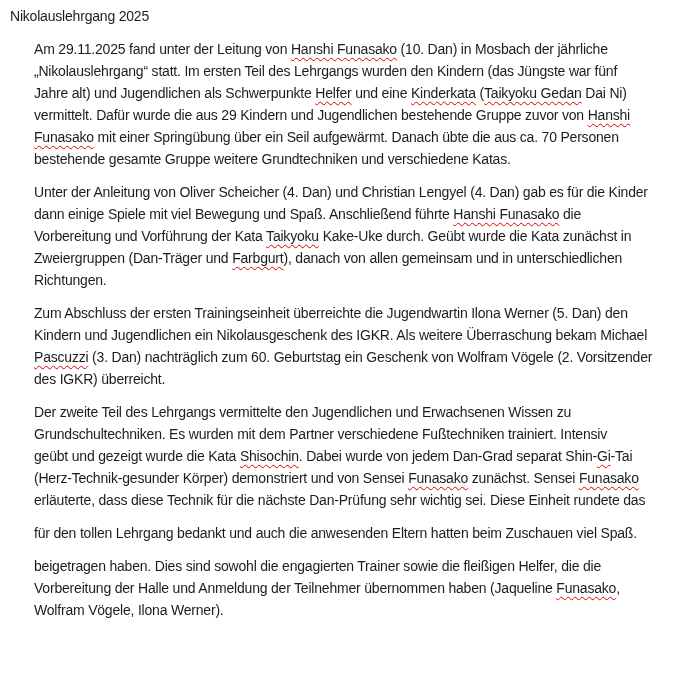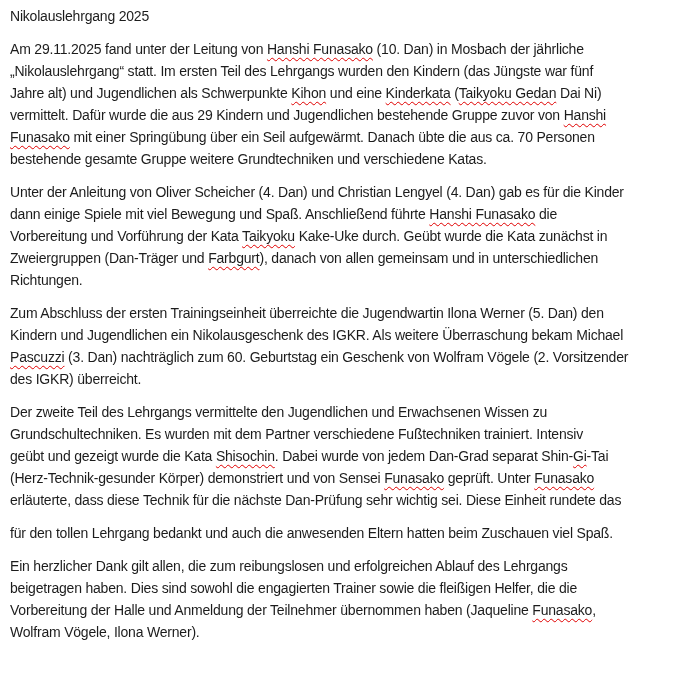--- a/index.html
+++ b/index.html
@@ -29,6 +29,7 @@
     line-height: 22px;
     letter-spacing: -0.2px;
     white-space: pre;
+    margin-left: 24px;
   }
   .title-block .line,
   .title {

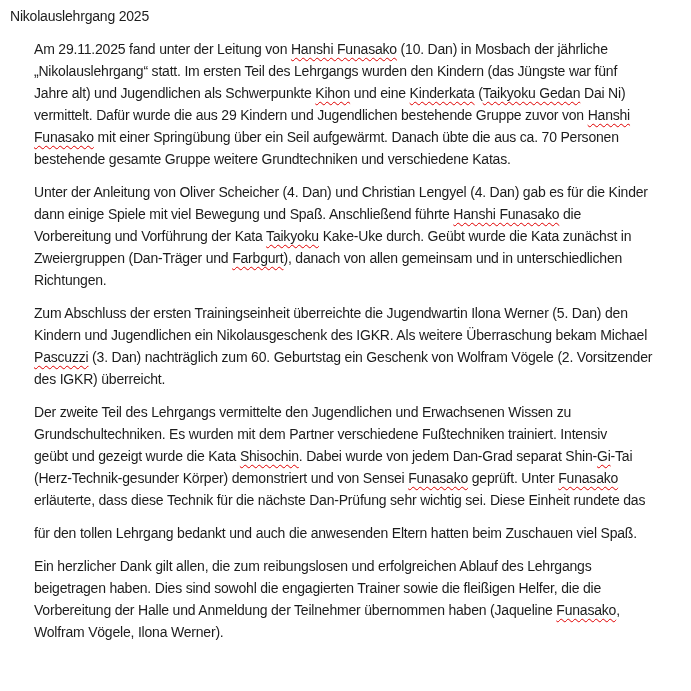--- a/index.html
+++ b/index.html
@@ -58,7 +58,7 @@
       <div class="paragraph">
         <div class="line"><span class="run">Am 29.11.2025 fand unter der Leitung von </span><span class="run misspelled">Hanshi Funasako</span><span class="run"> (10. Dan) in Mosbach der jährliche</span></div>
         <div class="line"><span class="run">„Nikolauslehrgang“ statt. Im ersten Teil des Lehrgangs wurden den Kindern (das Jüngste war fünf</span></div>
-        <div class="line"><span class="run">Jahre alt) und Jugendlichen als Schwerpunkte </span><span class="run misspelled">Kihon</span><span class="run"> und eine </span><span class="run misspelled">Kinderkata</span><span class="run"> (</span><span class="run misspelled">Taikyoku Gedan</span><span class="run"> Dai Ni)</span></div>
+        <div class="line"><span class="run">Jahre alt) und Jugendlichen als Schwerpunkte </span><span class="run misspelled">Helfer</span><span class="run"> und eine </span><span class="run misspelled">Kinderkata</span><span class="run"> (</span><span class="run misspelled">Taikyoku Gedan</span><span class="run"> Dai Ni)</span></div>
         <div class="line"><span class="run">vermittelt. Dafür wurde die aus 29 Kindern und Jugendlichen bestehende Gruppe zuvor von </span><span class="run misspelled">Hanshi</span></div>
         <div class="line"><span class="run misspelled">Funasako</span><span class="run"> mit einer Springübung über ein Seil aufgewärmt. Danach übte die aus ca. 70 Personen</span></div>
         <div class="line"><span class="run">bestehende gesamte Gruppe weitere Grundtechniken und verschiedene Katas.</span></div>

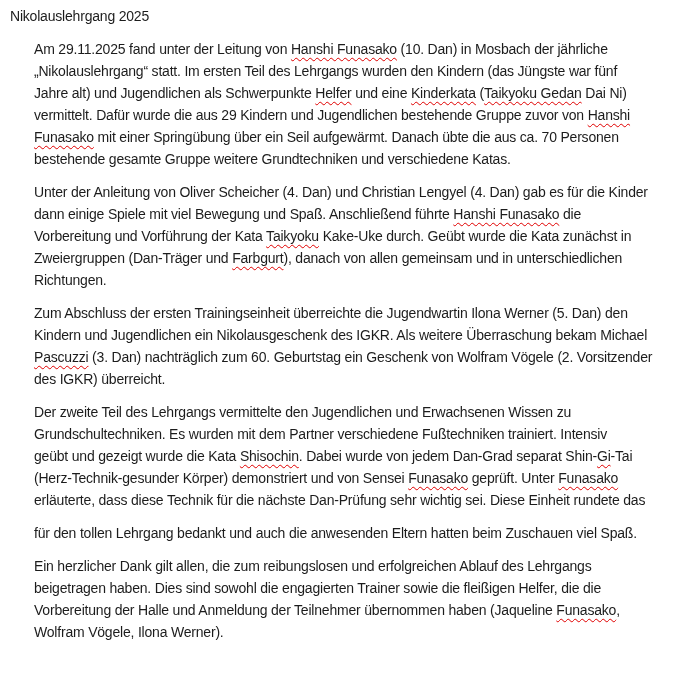--- a/index.html
+++ b/index.html
@@ -80,7 +80,7 @@
         <div class="line"><span class="run">Der zweite Teil des Lehrgangs vermittelte den Jugendlichen und Erwachsenen Wissen zu</span></div>
         <div class="line"><span class="run">Grundschultechniken. Es wurden mit dem Partner verschiedene Fußtechniken trainiert. Intensiv</span></div>
         <div class="line"><span class="run">geübt und gezeigt wurde die Kata </span><span class="run misspelled">Shisochin</span><span class="run">. Dabei wurde von jedem Dan-Grad separat Shin-</span><span class="run misspelled">Gi</span><span class="run">-Tai</span></div>
-        <div class="line"><span class="run">(Herz-Technik-gesunder Körper) demonstriert und von Sensei </span><span class="run misspelled">Funasako</span><span class="run"> geprüft. Unter </span><span class="run misspelled">Funasako</span></div>
+        <div class="line"><span class="run">(Herz-Technik-gesunder Körper) demonstriert und von Sensei </span><span class="run misspelled">Funasako</span><span class="run"> zunächst. Sensei </span><span class="run misspelled">Funasako</span></div>
         <div class="line"><span class="run">erläuterte, dass diese Technik für die nächste Dan-Prüfung sehr wichtig sei. Diese Einheit rundete das</span></div>
       </div>
       <div class="paragraph">

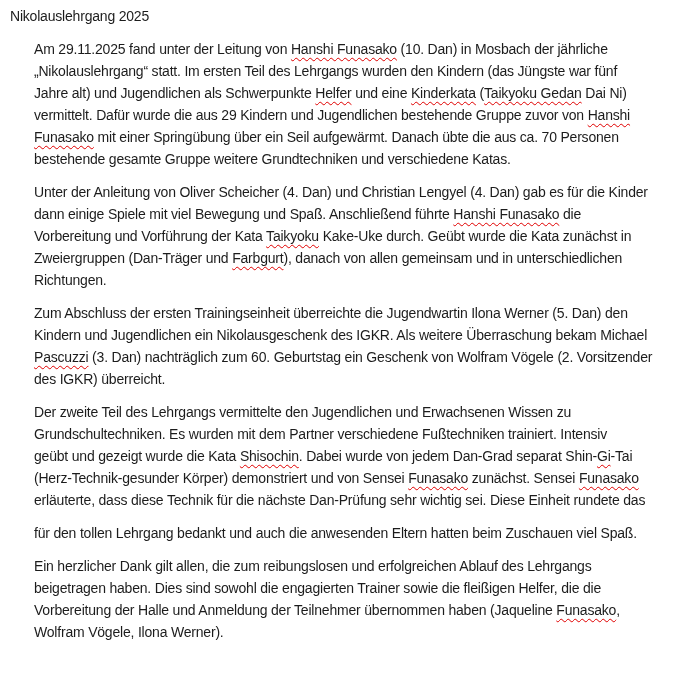--- a/index.html
+++ b/index.html
@@ -87,7 +87,6 @@
         <div class="line"><span class="run">für den tollen Lehrgang bedankt und auch die anwesenden Eltern hatten beim Zuschauen viel Spaß.</span></div>
       </div>
       <div class="paragraph">
-        <div class="line"><span class="run">Ein herzlicher Dank gilt allen, die zum reibungslosen und erfolgreichen Ablauf des Lehrgangs</span></div>
         <div class="line"><span class="run">beigetragen haben. Dies sind sowohl die engagierten Trainer sowie die fleißigen Helfer, die die</span></div>
         <div class="line"><span class="run">Vorbereitung der Halle und Anmeldung der Teilnehmer übernommen haben (Jaqueline </span><span class="run misspelled">Funasako</span><span class="run">,</span></div>
         <div class="line"><span class="run">Wolfram Vögele, Ilona Werner).</span></div>

